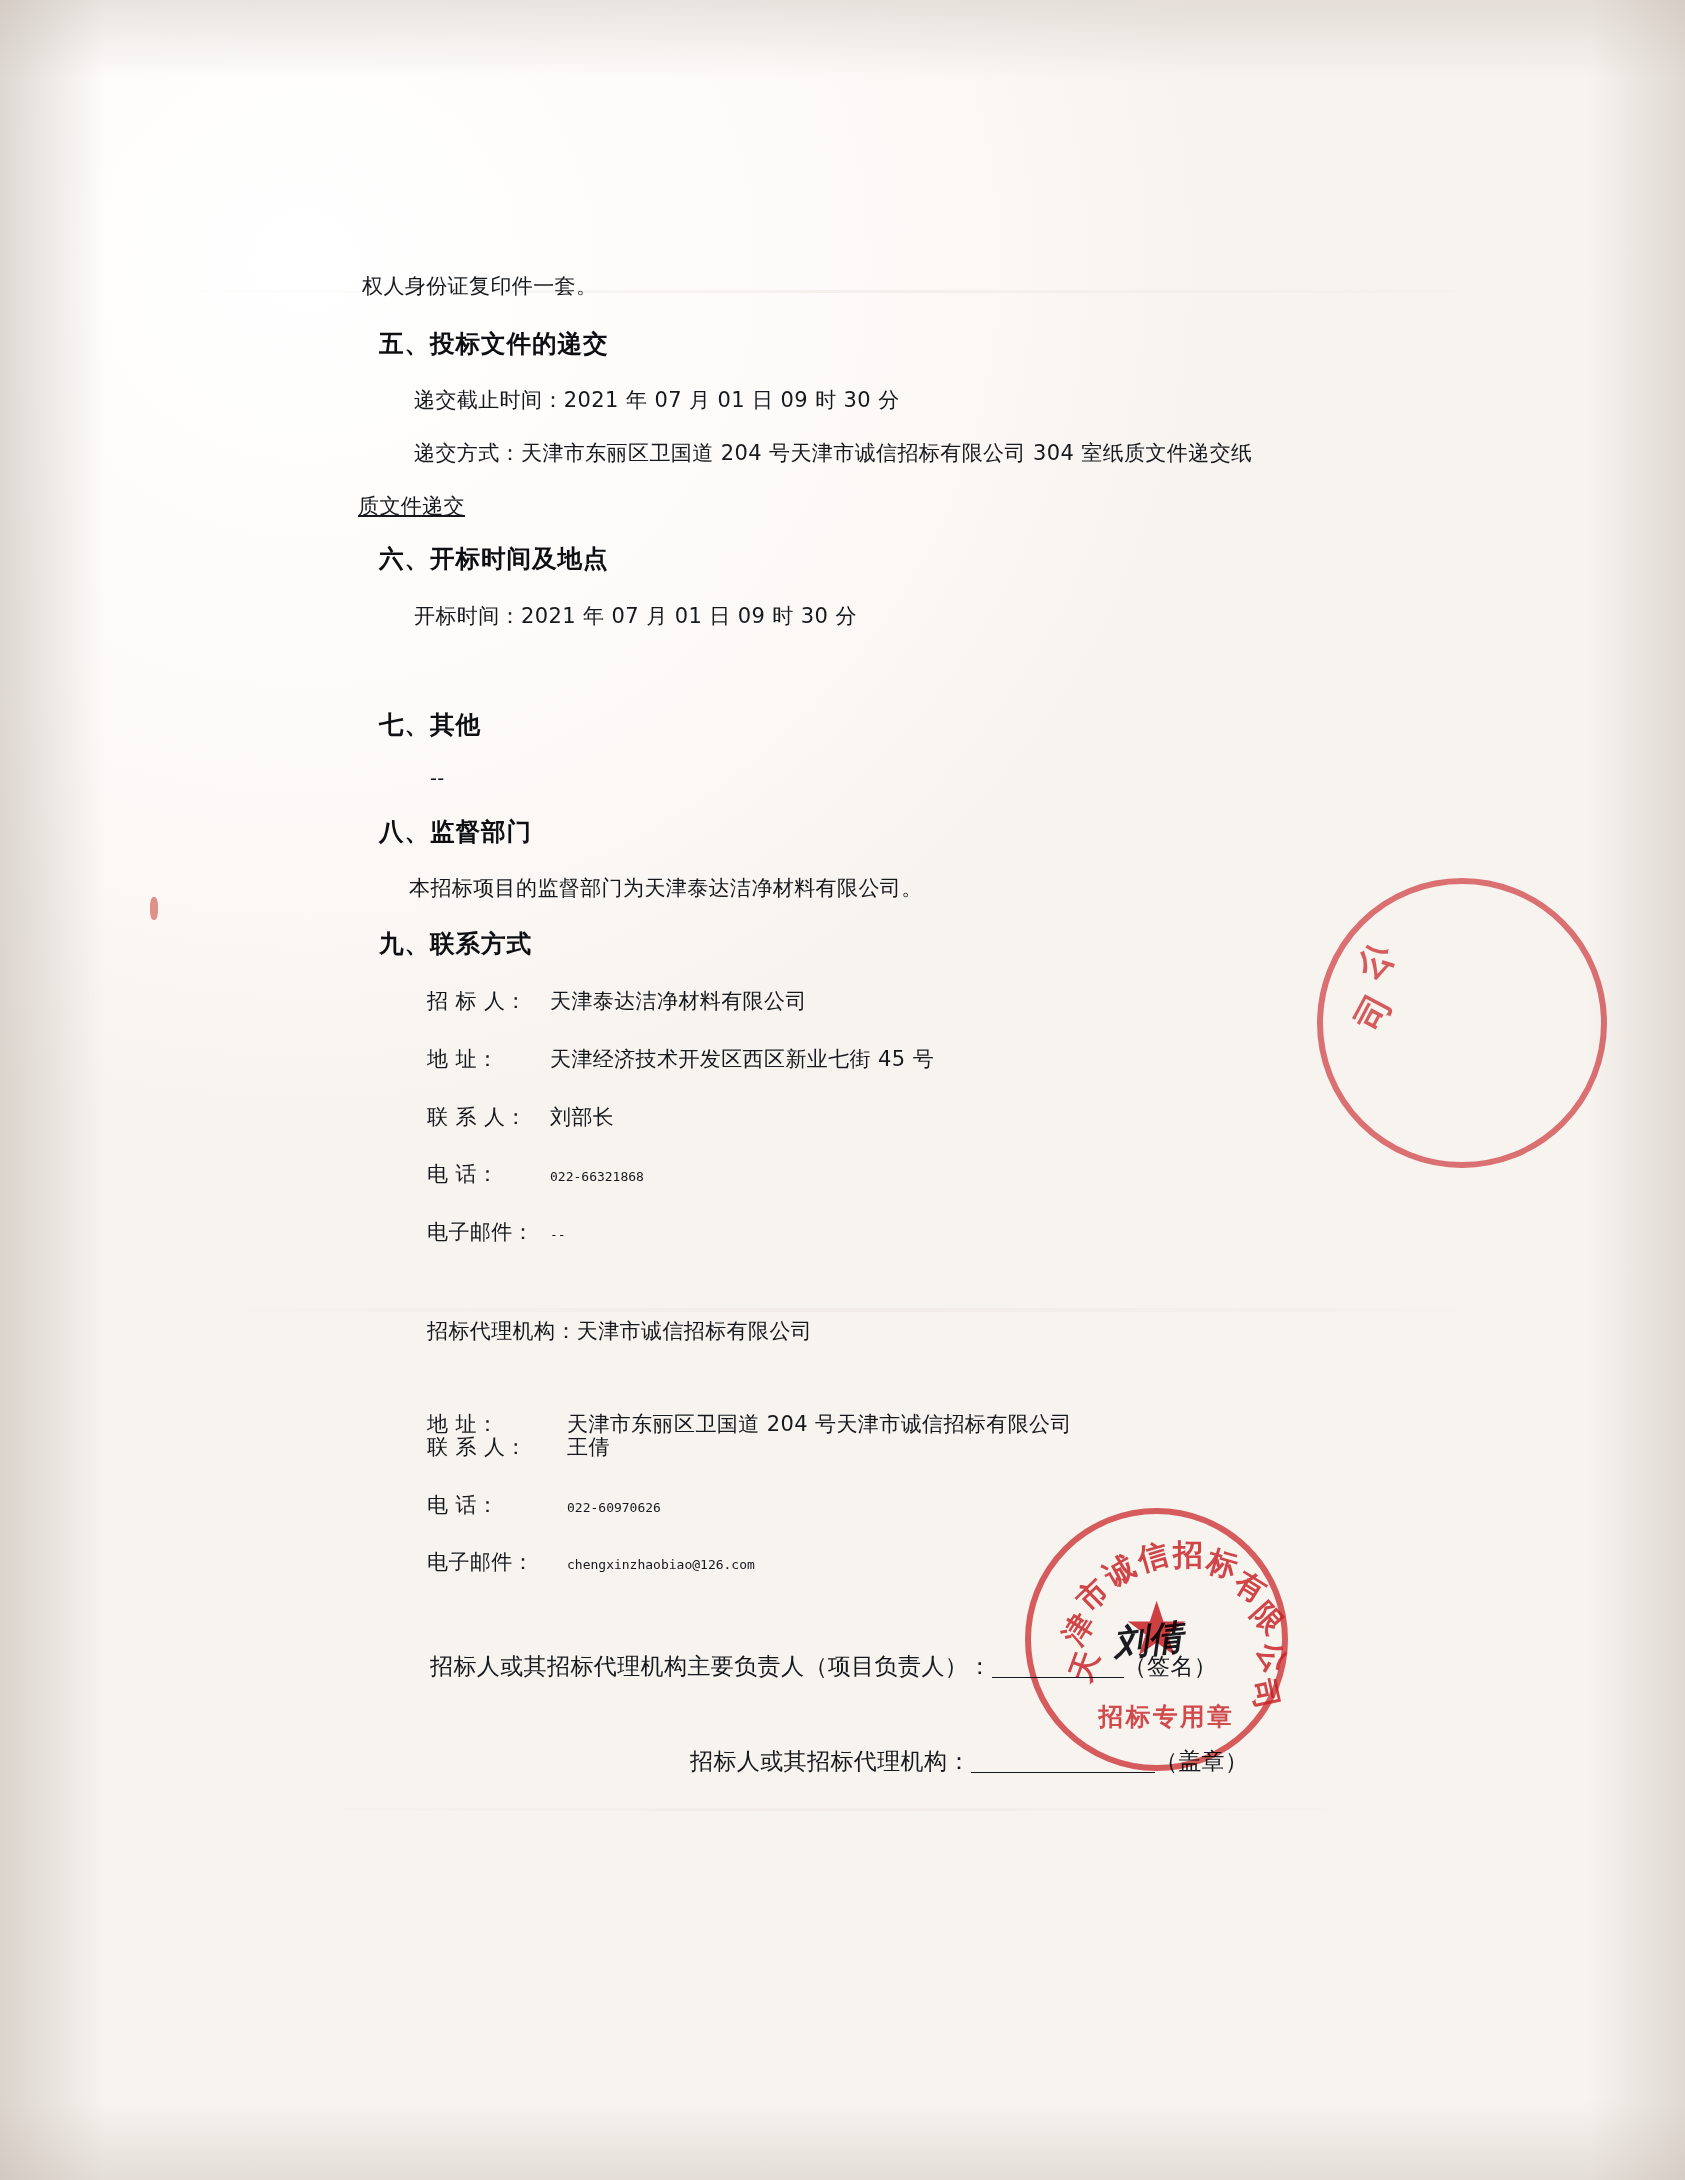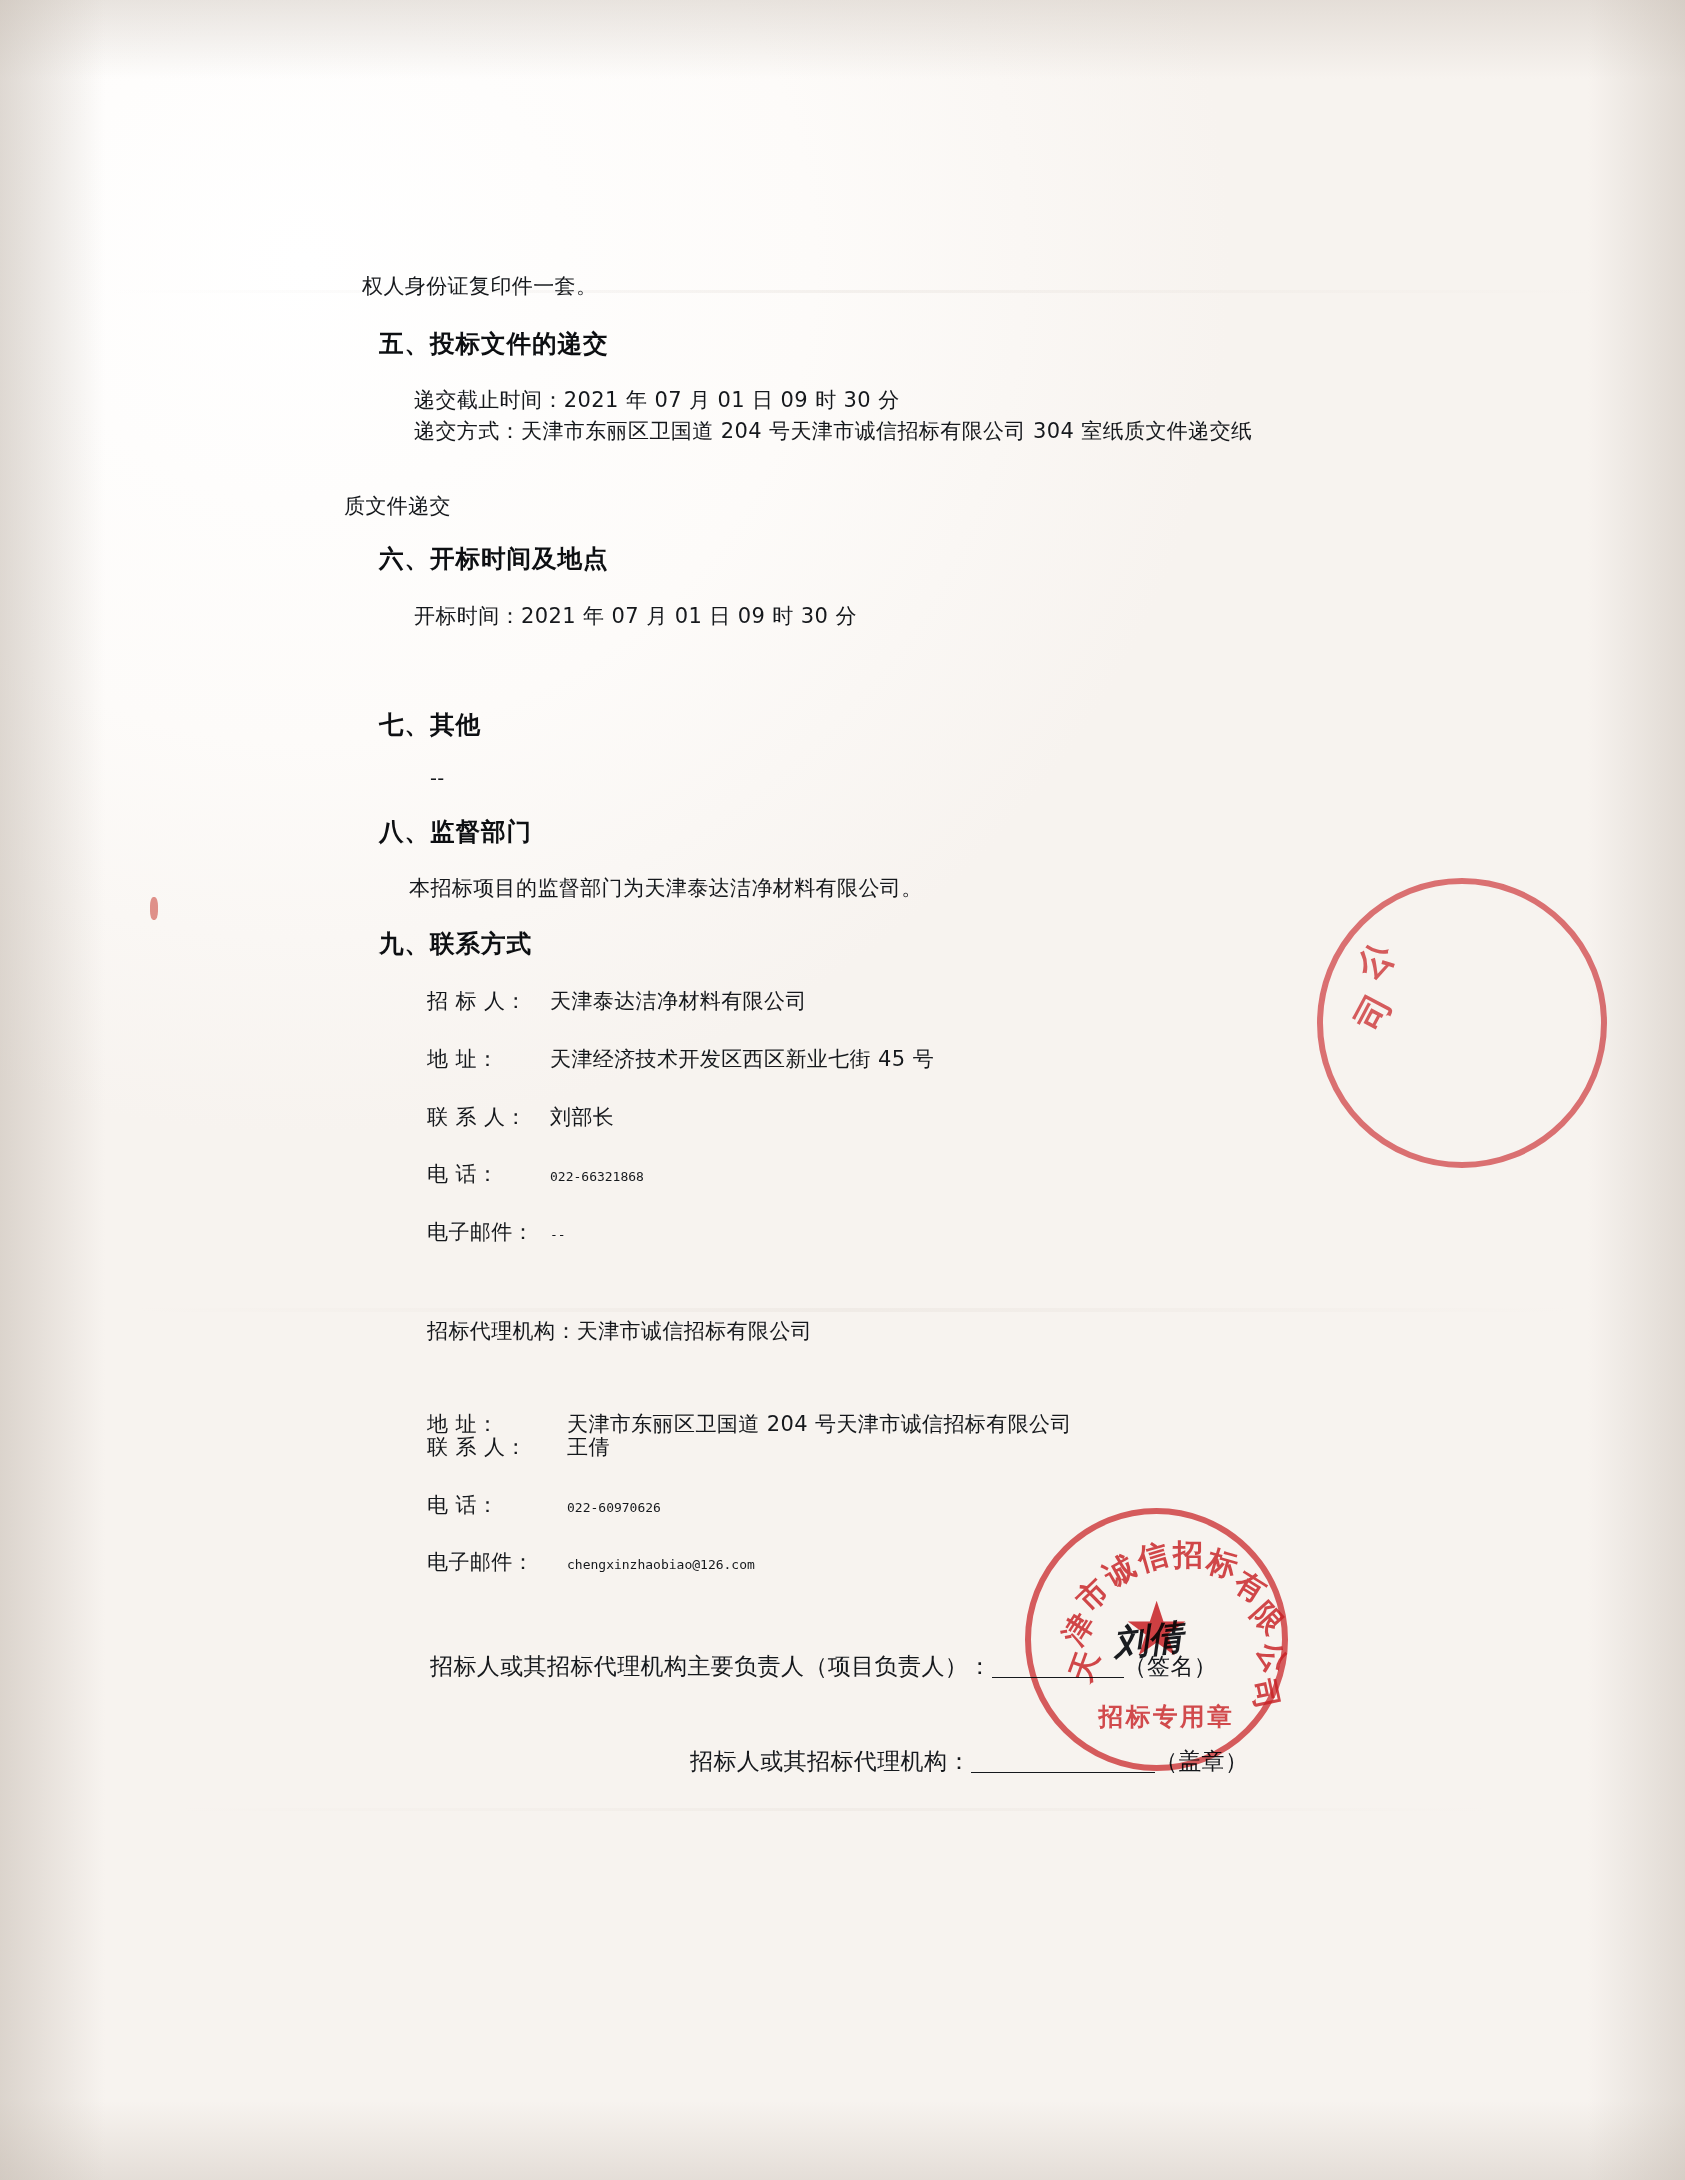--- a/index.html
+++ b/index.html
@@ -178,7 +178,7 @@
 
   <div class="line heading" style="left:379px; top:327px;">五、投标文件的递交</div>
   <div class="line body" style="left:414px; top:386px;">递交截止时间：2021 年 07 月 01 日 09 时 30 分</div>
-  <div class="line body" style="left:414px; top:417px;">递交方式：天津市东丽区卫国道 204 号天津市诚信招标有限公司 304 室纸质文件递交纸</div>
+  <div class="line body" style="left:414px; top:439px;">递交方式：天津市东丽区卫国道 204 号天津市诚信招标有限公司 304 室纸质文件递交纸</div>
   <div class="line body" style="left:344px; top:492px;">质文件递交</div>
 
   <div class="line heading" style="left:379px; top:542px;">六、开标时间及地点</div>

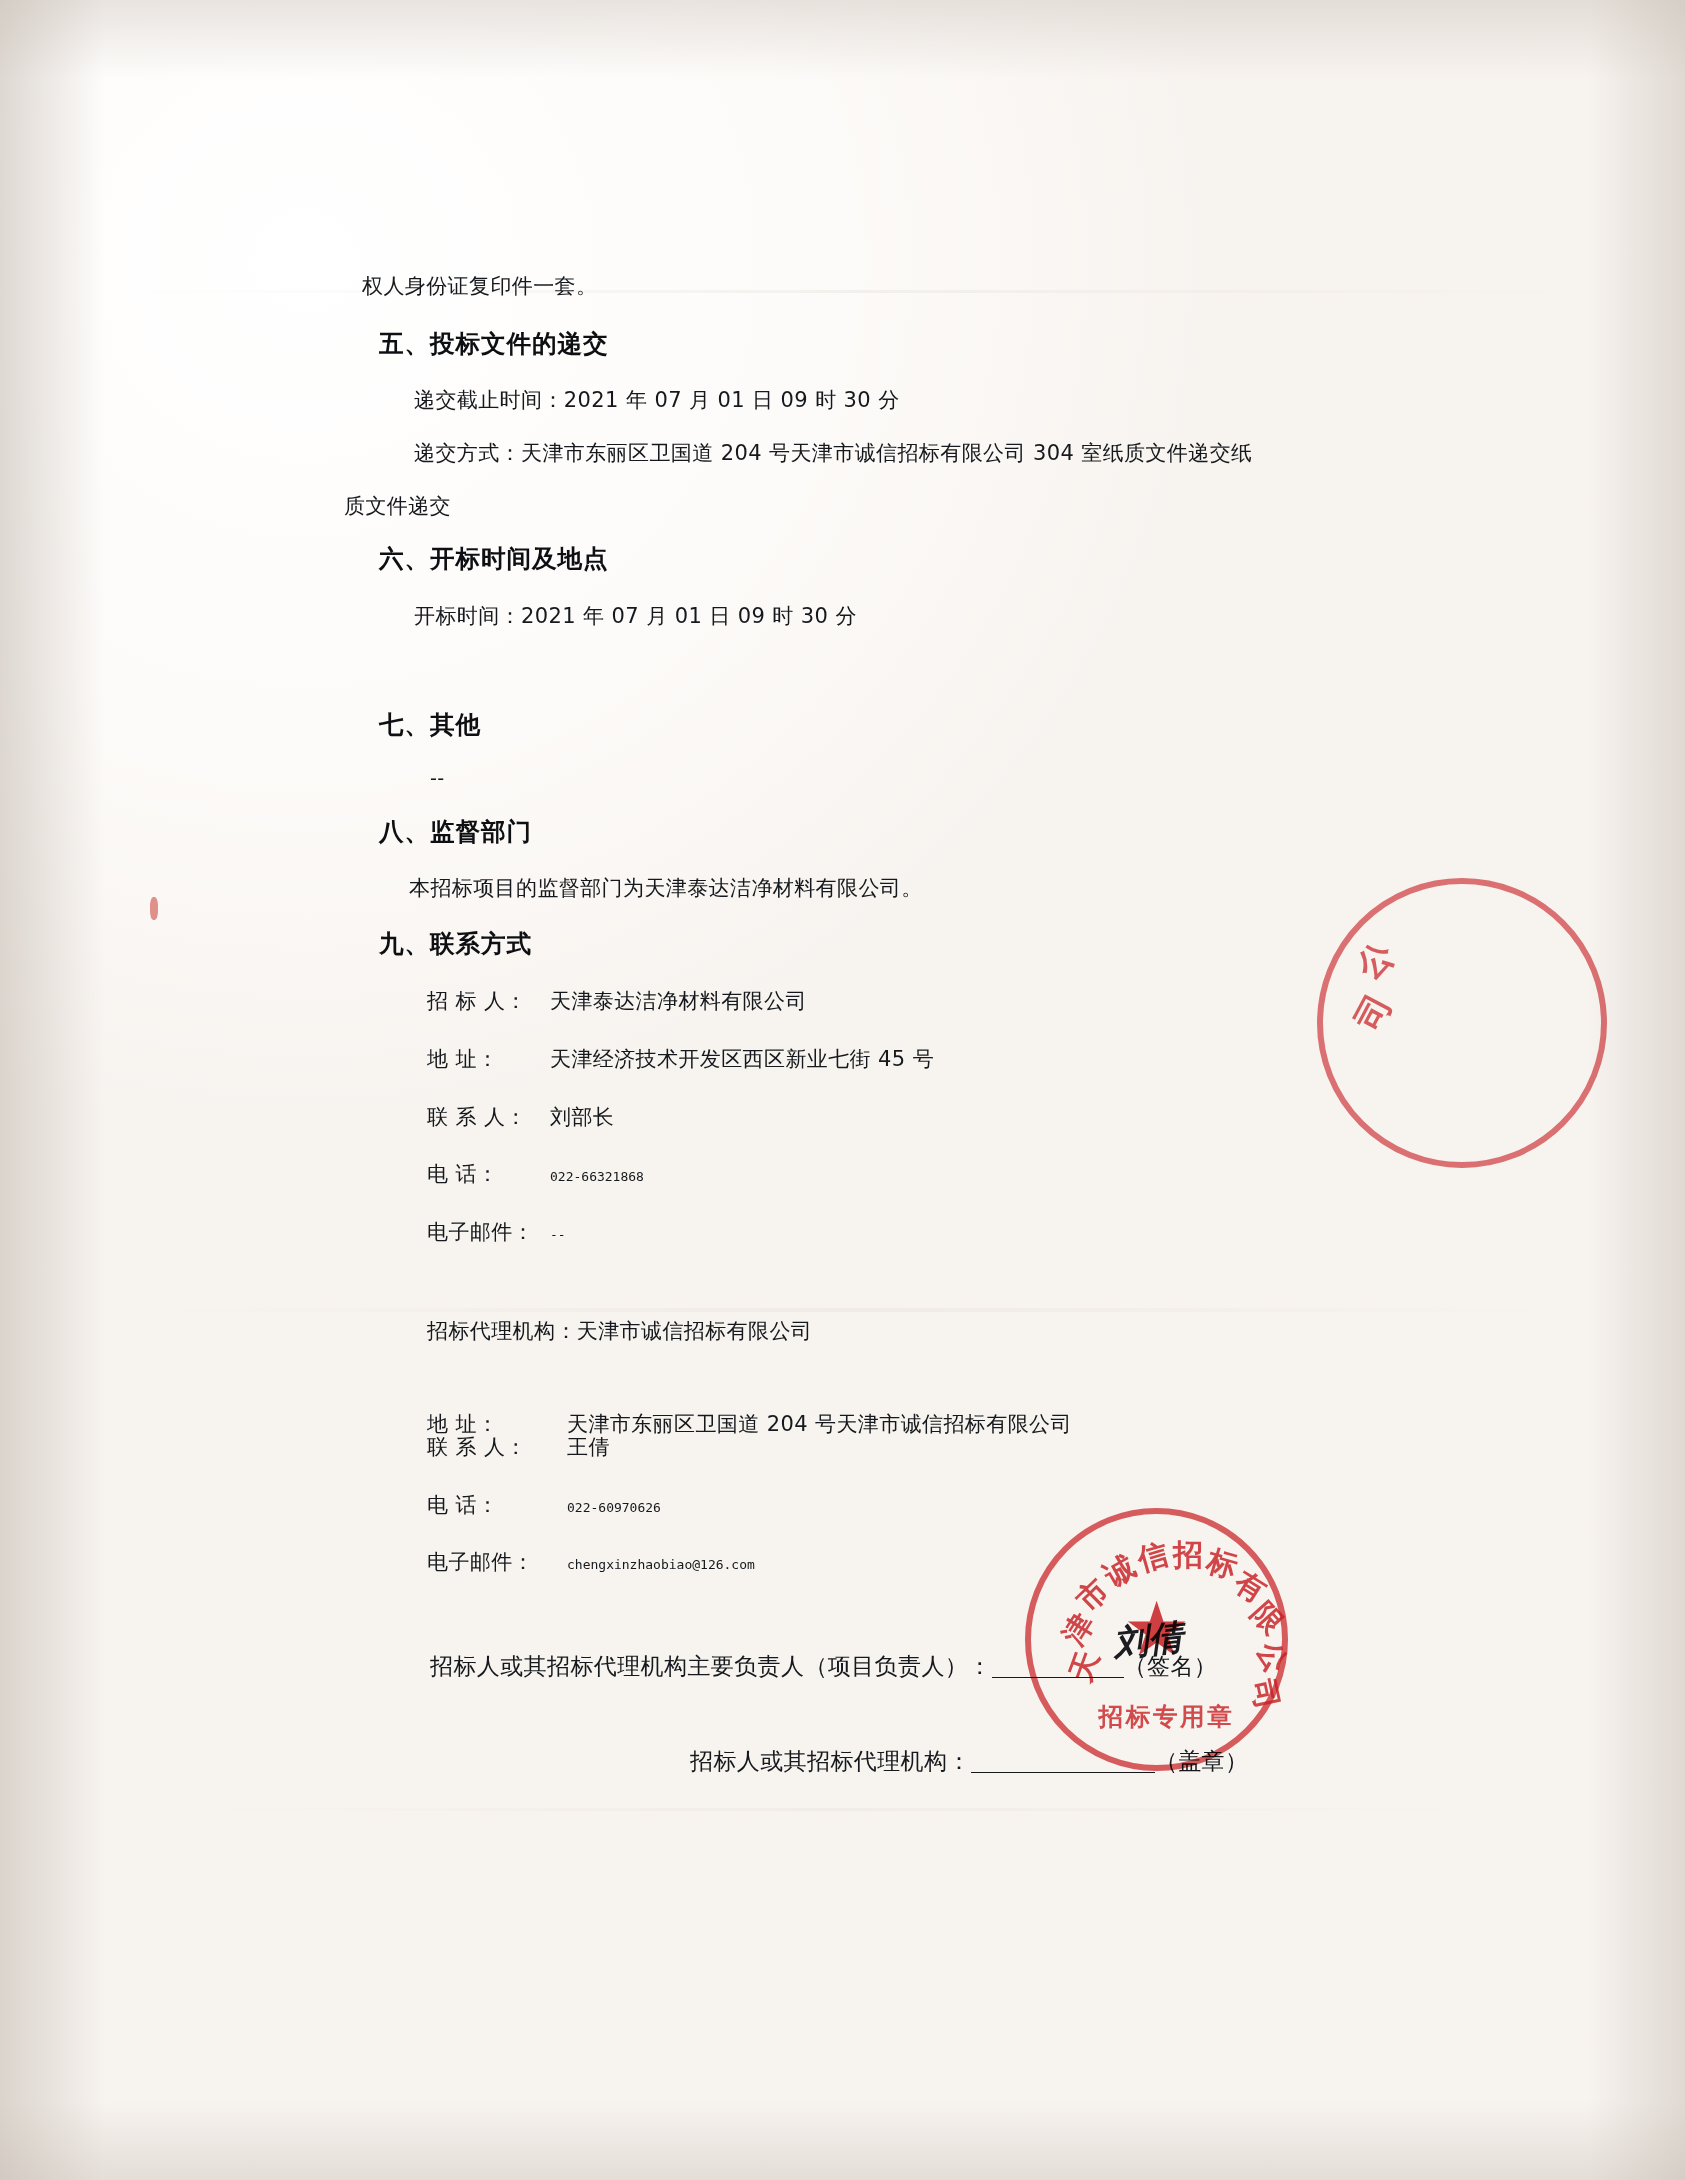--- a/index.html
+++ b/index.html
@@ -179,7 +179,7 @@
   <div class="line heading" style="left:379px; top:327px;">五、投标文件的递交</div>
   <div class="line body" style="left:414px; top:386px;">递交截止时间：2021 年 07 月 01 日 09 时 30 分</div>
   <div class="line body" style="left:414px; top:439px;">递交方式：天津市东丽区卫国道 204 号天津市诚信招标有限公司 304 室纸质文件递交纸</div>
-  <div class="line body" style="left:344px; top:492px;">质文件递交</div>
+  <div class="line body" style="left:358px; top:492px;text-decoration:underline;">质文件递交</div>
 
   <div class="line heading" style="left:379px; top:542px;">六、开标时间及地点</div>
   <div class="line body" style="left:414px; top:602px;">开标时间：2021 年 07 月 01 日 09 时 30 分</div>

